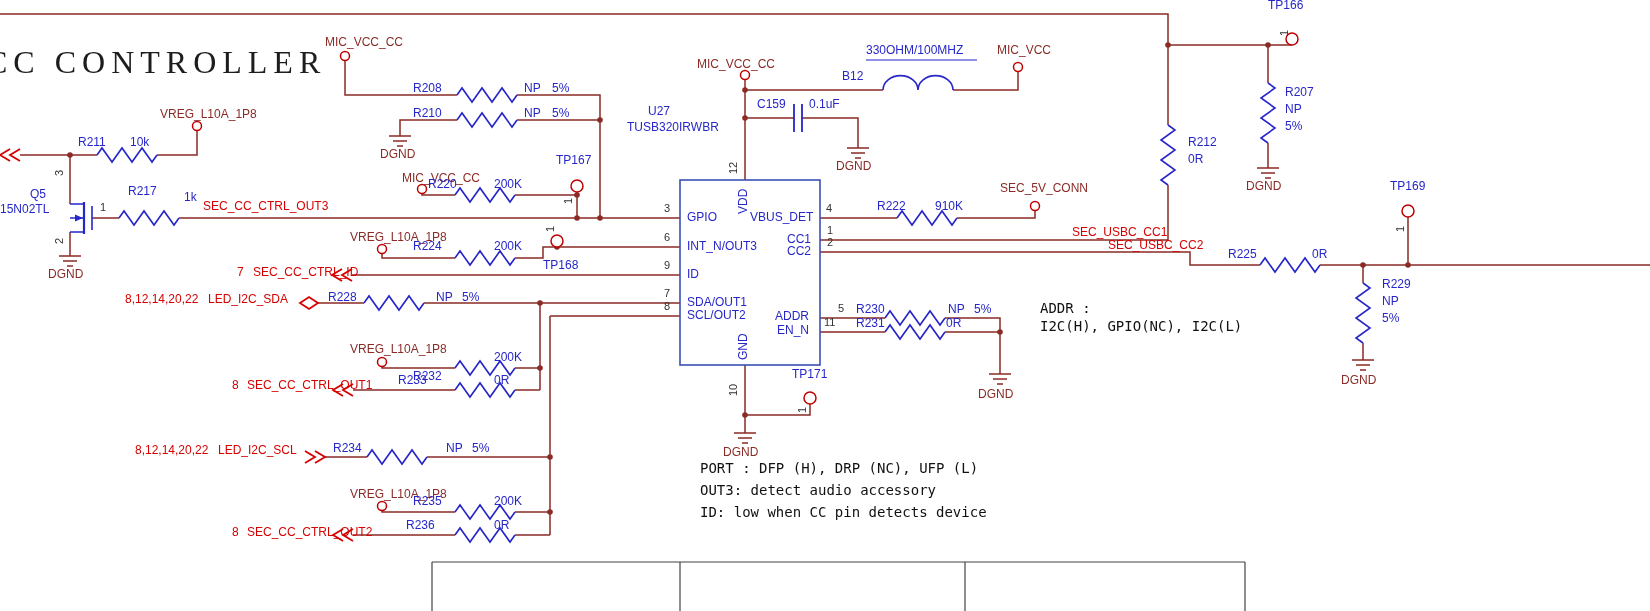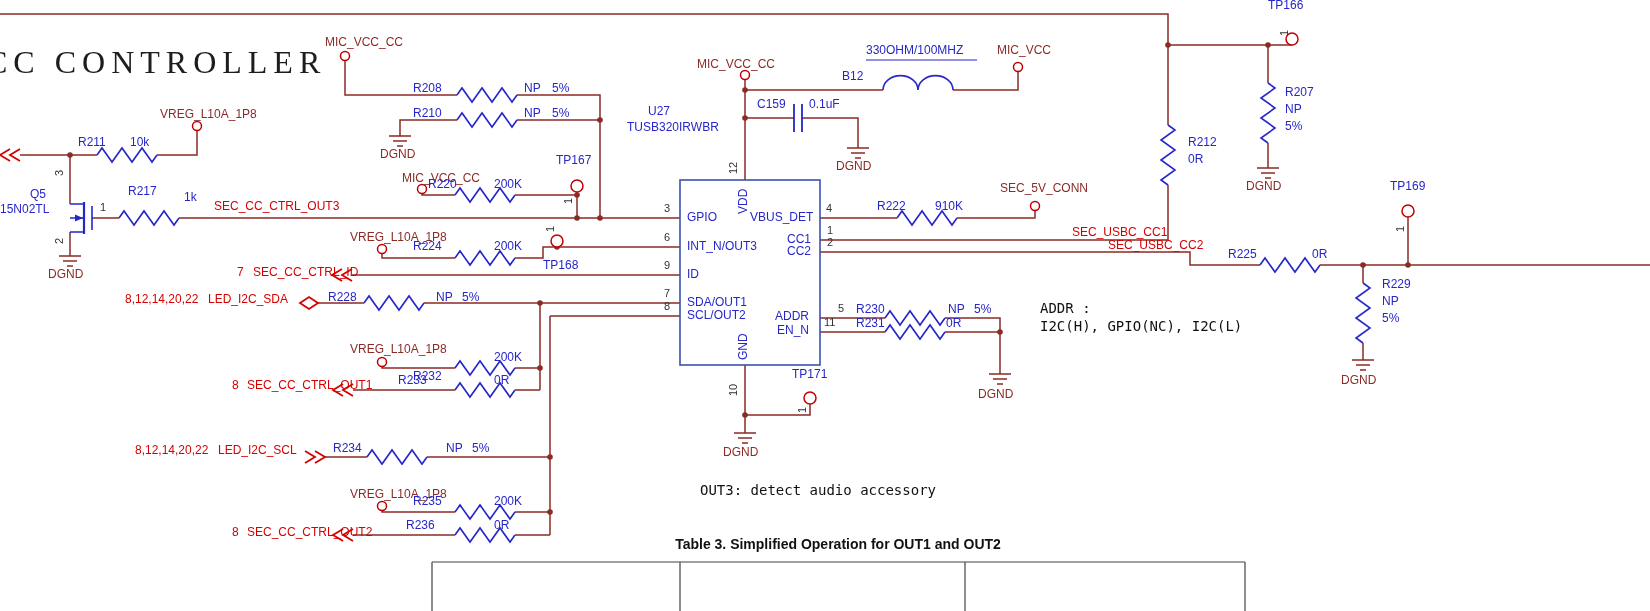--- a/index.html
+++ b/index.html
@@ -165,7 +165,7 @@
 <span class="lb pin rot" style="left:54px;top:244px">2</span>
 <span class="lb ref" style="left:128px;top:185px">R217</span>
 <span class="lb ref" style="left:184px;top:191px">1k</span>
-<span class="lb sig" style="left:214px;top:200px">SEC_CC_CTRL_OUT3</span>
+<span class="lb sig" style="left:203px;top:200px">SEC_CC_CTRL_OUT3</span>
 <span class="lb net" style="left:48px;top:268px">DGND</span>
 
 <span class="lb net" style="left:325px;top:36px">MIC_VCC_CC</span>

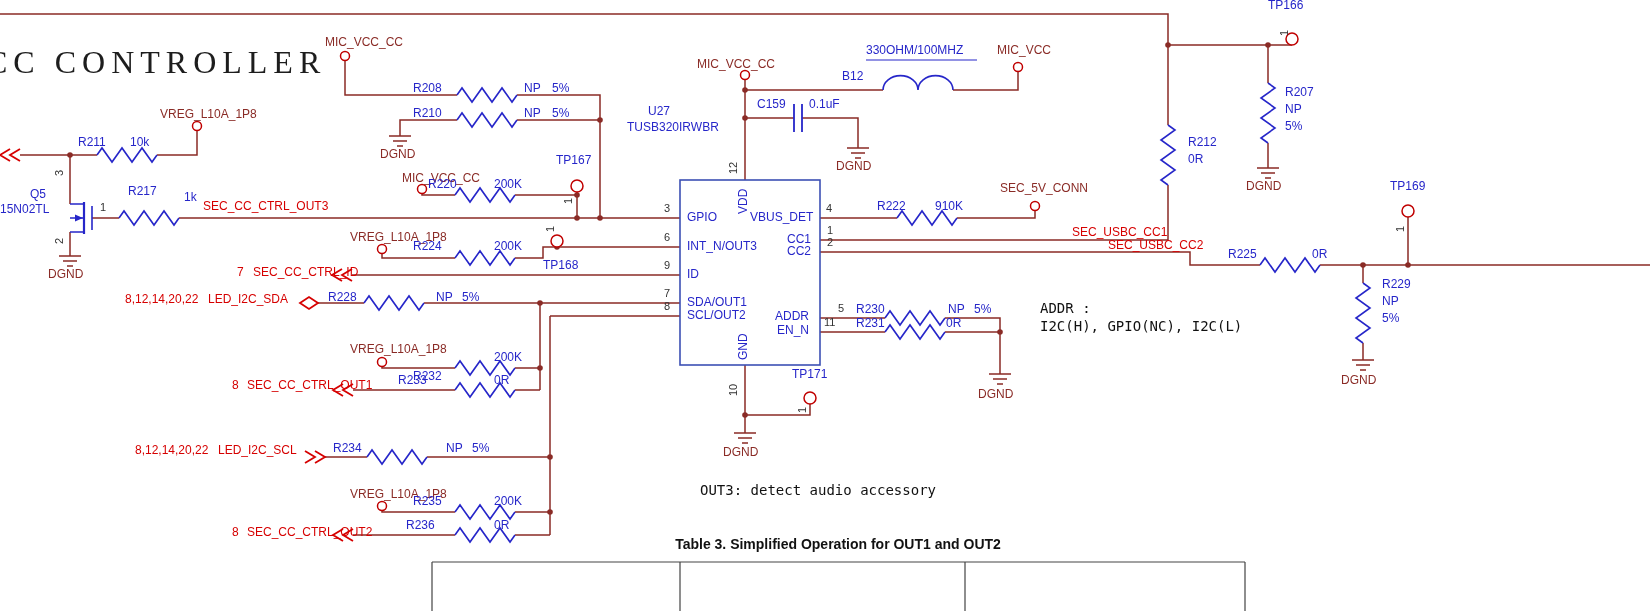--- a/index.html
+++ b/index.html
@@ -291,6 +291,7 @@
 <span class="lb ref" style="left:792px;top:368px">TP171</span>
 <span class="lb pin rot" style="left:797px;top:413px">1</span>
 <span class="lb net" style="left:723px;top:446px">DGND</span>
+<span class="lb mono" style="left:700px;top:460px">PORT : DFP (H), DRP (NC), UFP (L)</span>
 <span class="lb mono" style="left:700px;top:482px">OUT3: detect audio accessory</span>
 
 <span class="lb cap" style="left:588px;top:536px">Table 3. Simplified Operation for OUT1 and OUT2</span>

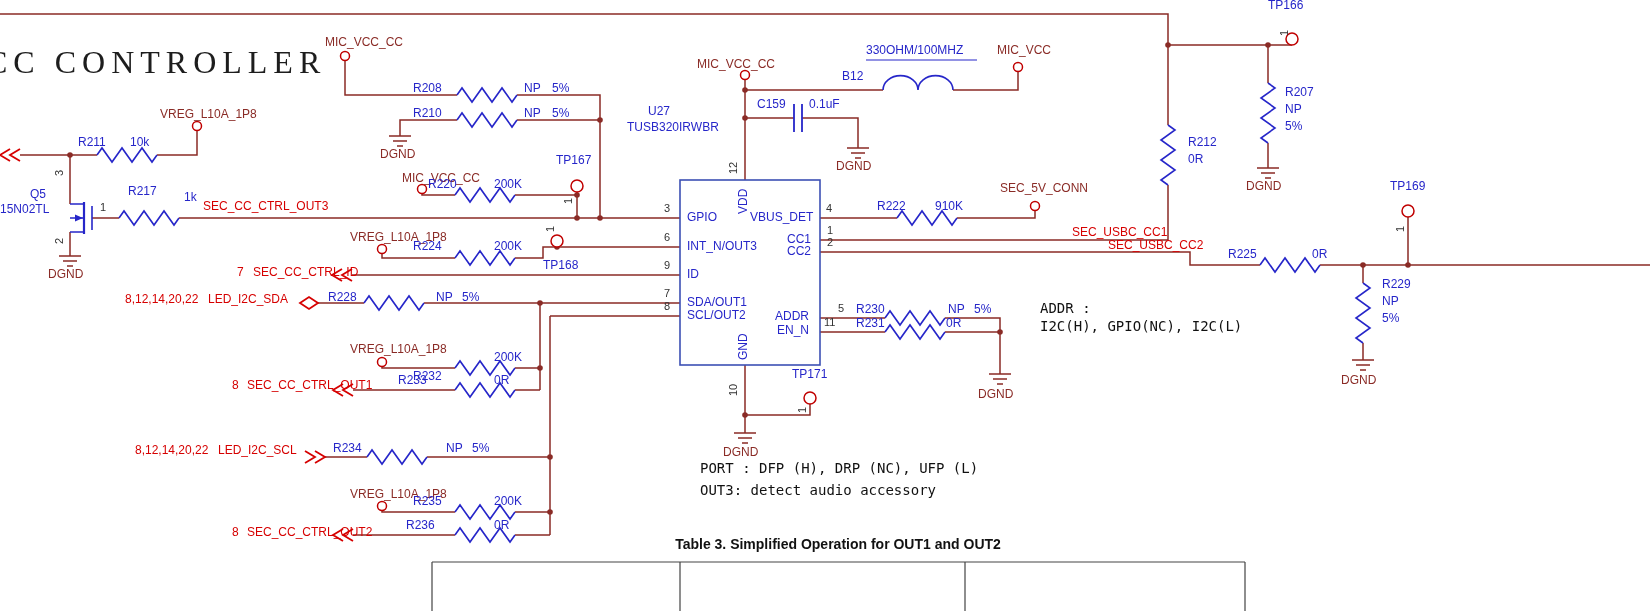--- a/index.html
+++ b/index.html
@@ -293,6 +293,7 @@
 <span class="lb net" style="left:723px;top:446px">DGND</span>
 <span class="lb mono" style="left:700px;top:460px">PORT : DFP (H), DRP (NC), UFP (L)</span>
 <span class="lb mono" style="left:700px;top:482px">OUT3: detect audio accessory</span>
+<span class="lb mono" style="left:700px;top:504px">ID: low when CC pin detects device</span>
 
 <span class="lb cap" style="left:588px;top:536px">Table 3. Simplified Operation for OUT1 and OUT2</span>
 

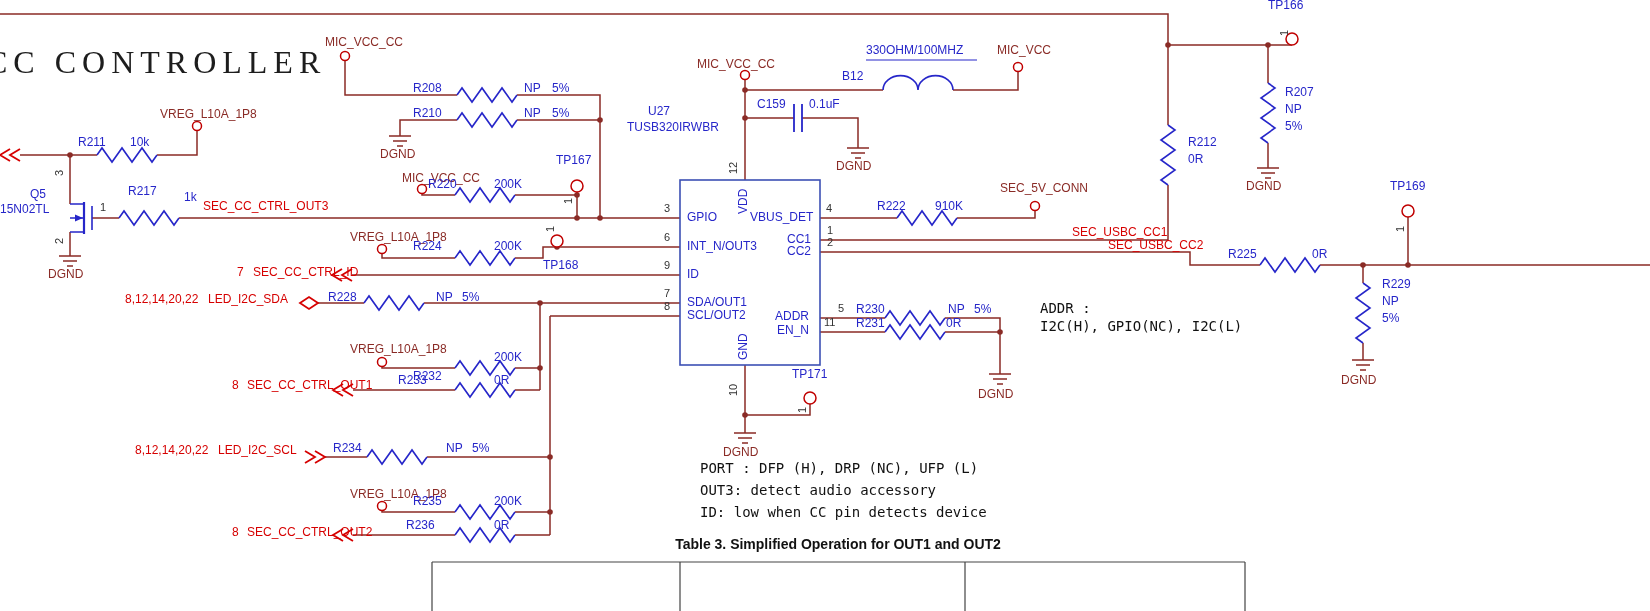--- a/index.html
+++ b/index.html
@@ -295,7 +295,6 @@
 <span class="lb mono" style="left:700px;top:482px">OUT3: detect audio accessory</span>
 <span class="lb mono" style="left:700px;top:504px">ID: low when CC pin detects device</span>
 
-<span class="lb cap" style="left:588px;top:536px">Table 3. Simplified Operation for OUT1 and OUT2</span>
 
 </div>
 

